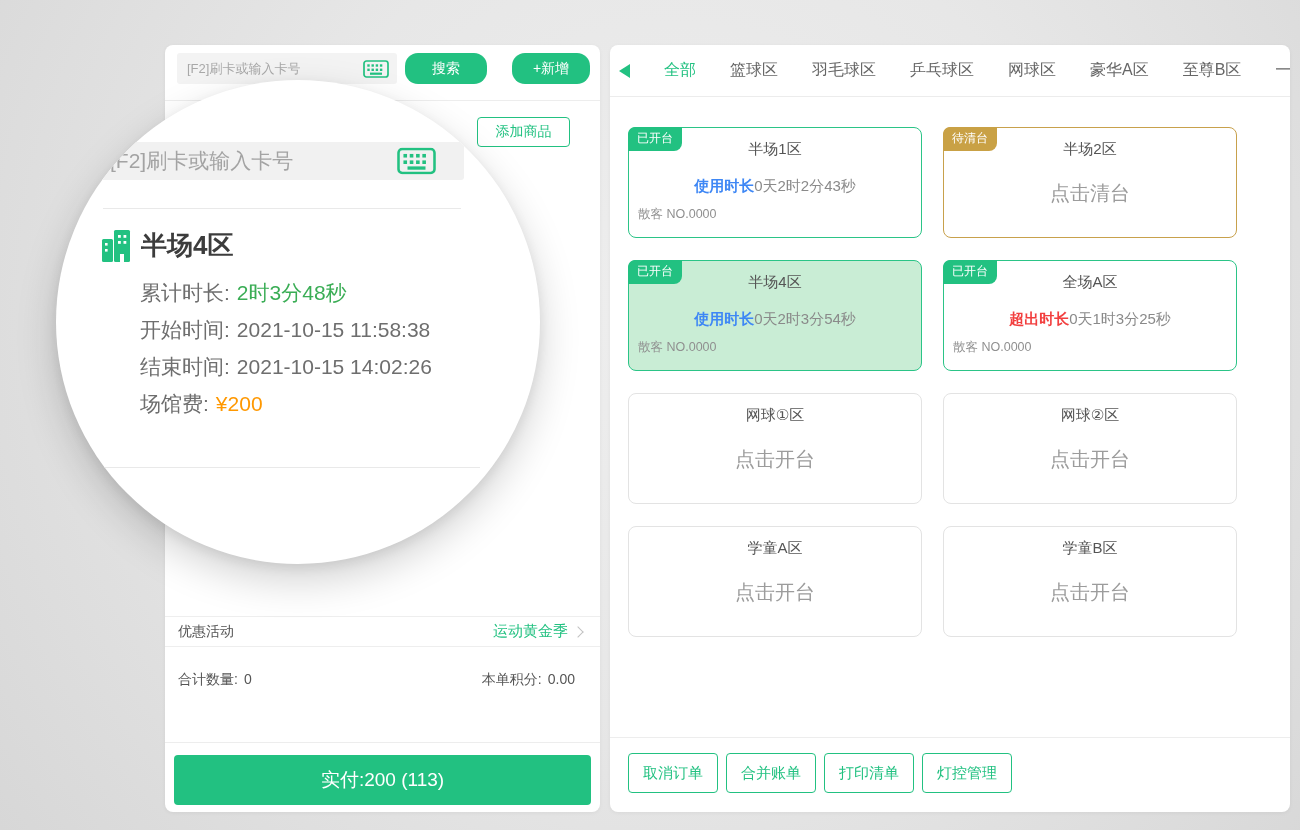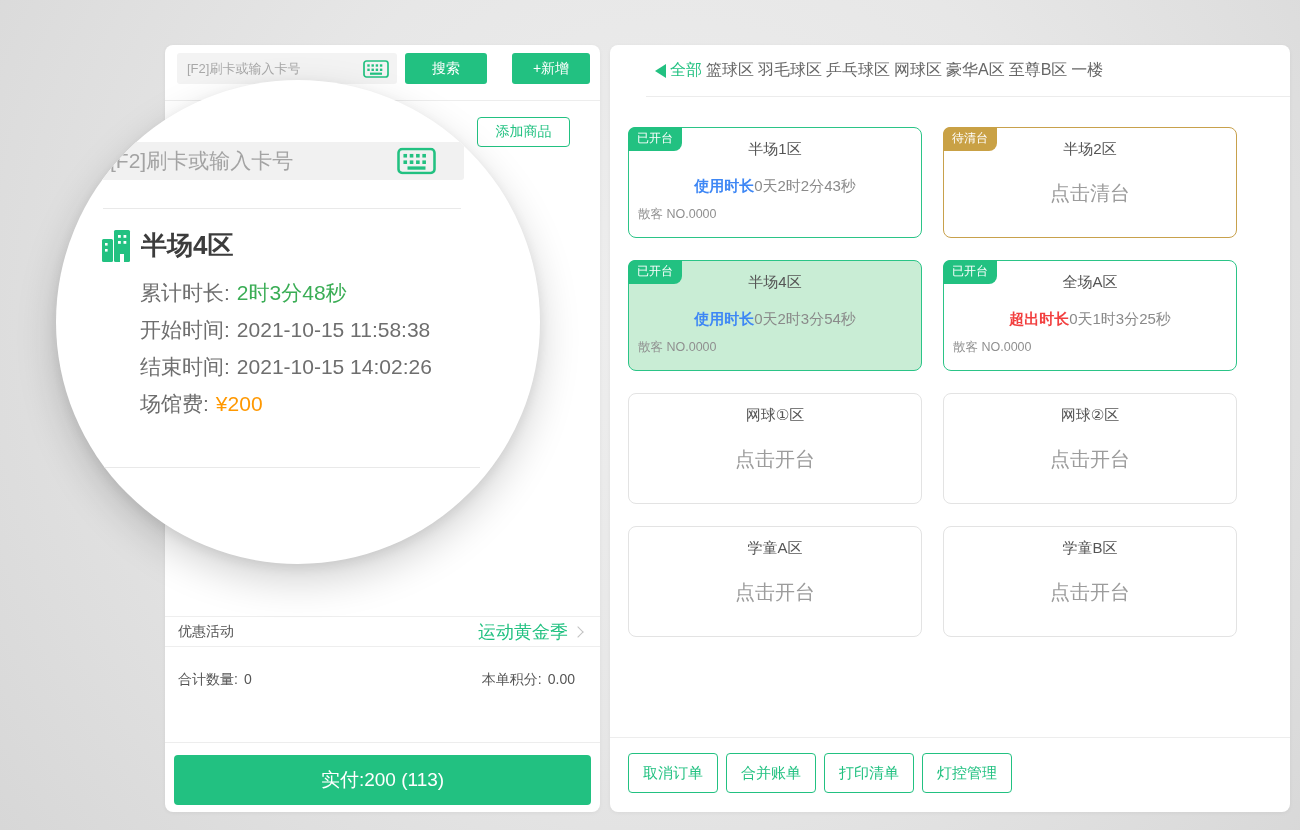--- a/index.html
+++ b/index.html
@@ -25,7 +25,7 @@
   .search-input .ph{font-size:13px;color:#a8a8a8;flex:1;white-space:nowrap;overflow:hidden;}
   .kb-icon{color:var(--primary);display:inline-flex;flex:0 0 auto;}
   .btn-solid{position:absolute;top:0;height:31px;background:var(--primary);color:#fff;border:none;
-    border-radius:3px;font-size:14px;cursor:pointer;font-family:inherit;}
+    border-radius:13px;font-size:14px;cursor:pointer;font-family:inherit;}
   .btn-search{left:240px;width:82px;}
   .btn-add{left:347px;width:78px;}
   .hdiv{position:absolute;left:0;right:0;height:1px;background:#ededed;}

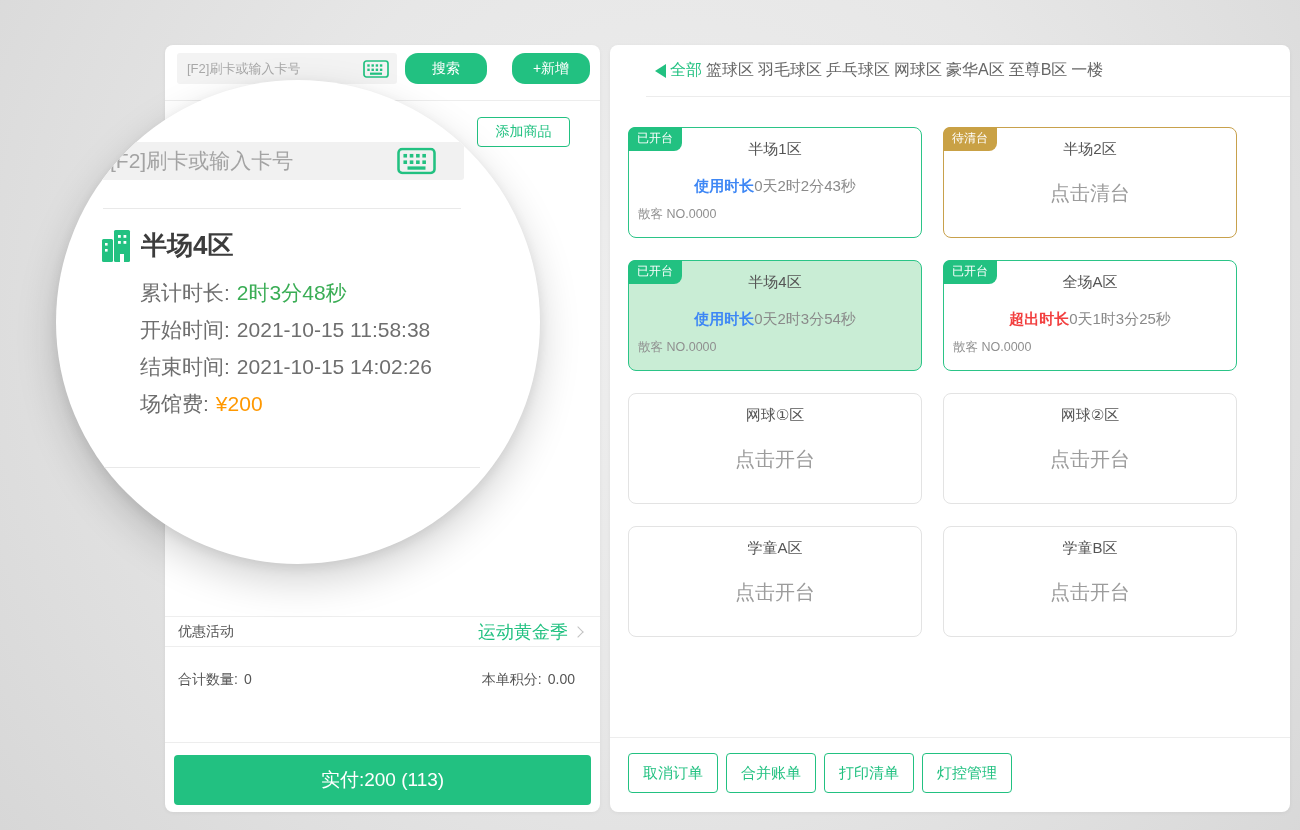--- a/index.html
+++ b/index.html
@@ -50,7 +50,7 @@
 
   
   .tabbar{position:absolute;top:0;left:0;right:0;height:52px;border-bottom:1px solid #ececec;
-    display:flex;align-items:center;padding-left:9px;gap:4px;overflow:hidden;margin-left:36px;}
+    display:flex;align-items:center;padding-left:9px;gap:34px;overflow:hidden;}
   .tri-left{width:0;height:0;border-top:7px solid transparent;border-bottom:7px solid transparent;
     border-right:11px solid var(--primary);flex:0 0 auto;cursor:pointer;}
   .tab{font-size:16px;color:#666;cursor:pointer;white-space:nowrap;}

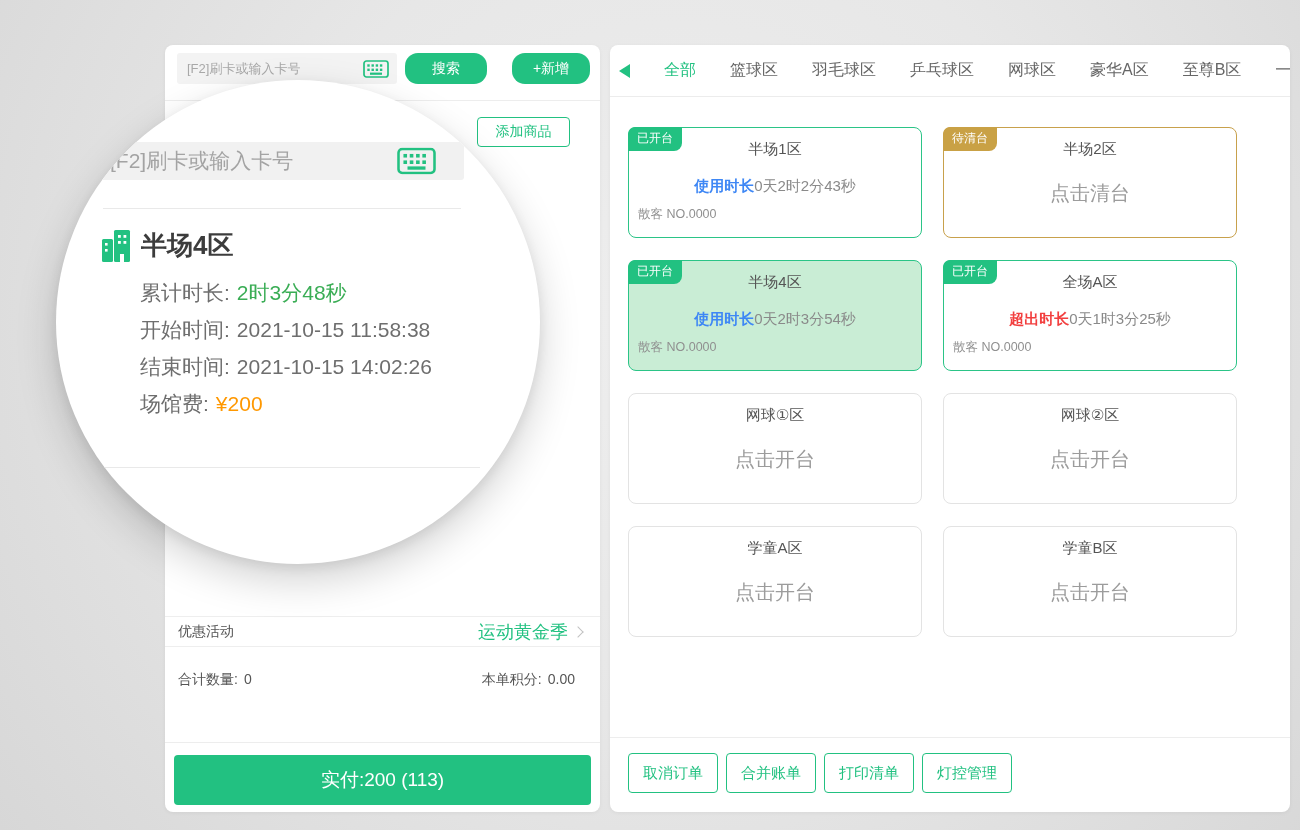--- a/index.html
+++ b/index.html
@@ -37,7 +37,7 @@
   .promo-row{position:absolute;top:571px;left:0;right:0;height:31px;border-top:1px solid #eee;
     border-bottom:1px solid #eee;display:flex;align-items:center;padding:0 18px 0 13px;}
   .promo-label{font-size:14px;color:#555;}
-  .promo-link{margin-left:auto;display:flex;align-items:center;gap:6px;font-size:18px;
+  .promo-link{margin-left:auto;display:flex;align-items:center;gap:6px;font-size:15px;
     color:var(--primary);cursor:pointer;}
   .chev{width:8px;height:8px;border-top:1.6px solid #c2c2c2;border-right:1.6px solid #c2c2c2;
     transform:rotate(45deg);display:inline-block;}

